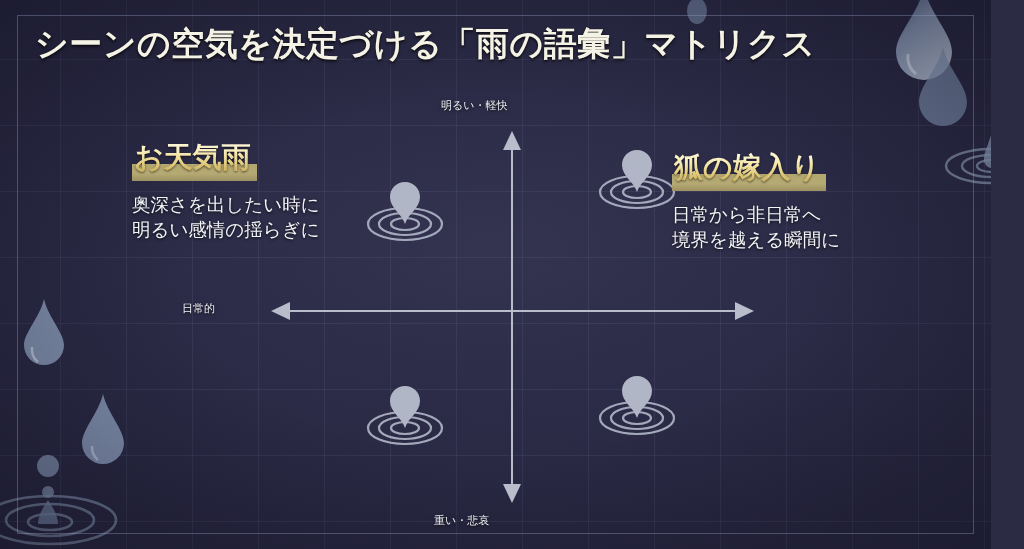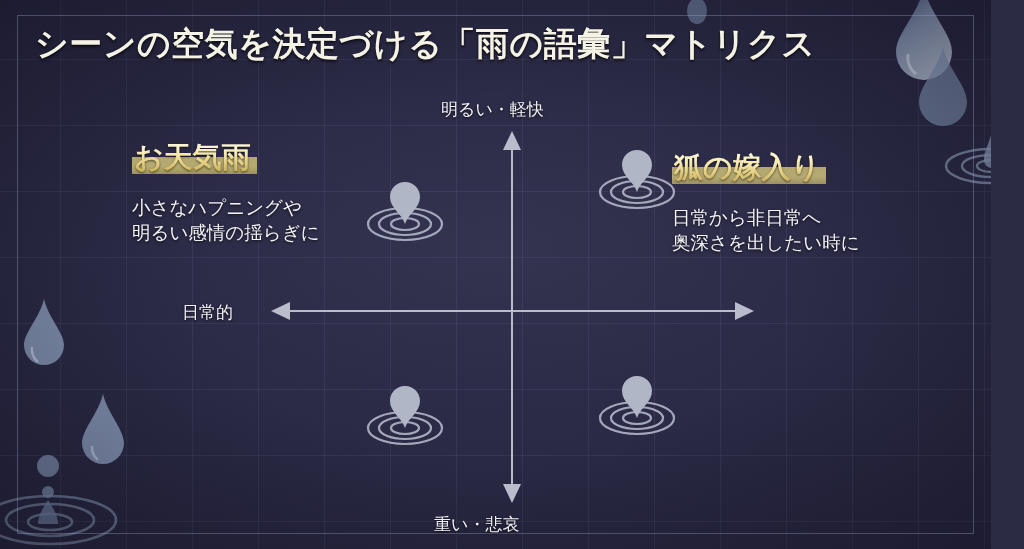--- a/index.html
+++ b/index.html
@@ -70,7 +70,7 @@
   }
   .axis-label{
     position:absolute;
-    font-size:17px;color:#f0f1f6;white-space:nowrap;
+    font-size:11px;color:#f0f1f6;white-space:nowrap;
     text-shadow:0 1px 3px rgba(0,0,0,.8);
   }
   .lbl-top{left:441px;top:98px;}

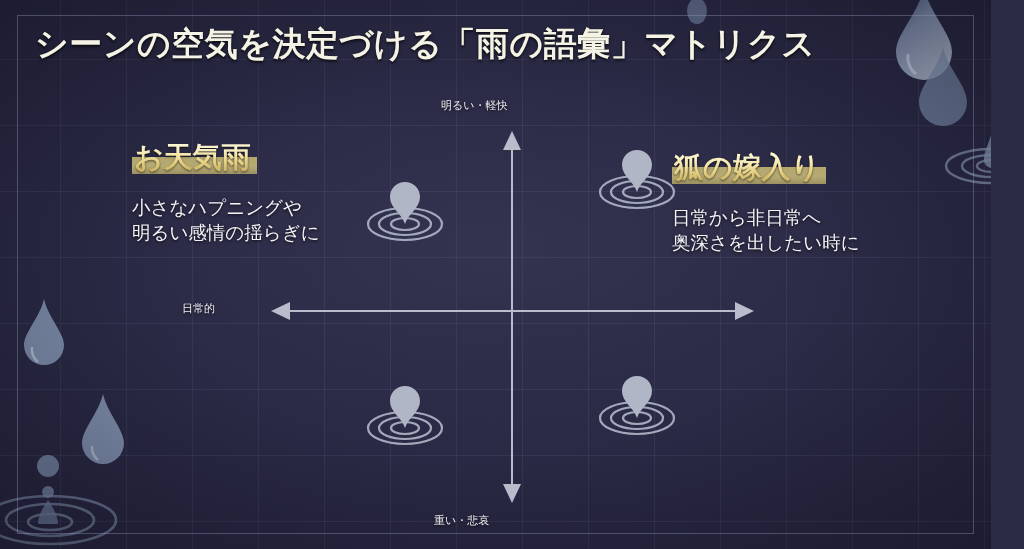--- a/index.html
+++ b/index.html
@@ -86,8 +86,8 @@
   .q-head{
     position:relative;display:inline-block;
     white-space:nowrap;line-height:1.06;
-    padding:0 6px 1px 2px;
-    margin-bottom:20px;
+    padding:0 6px 8px 2px;
+    margin-bottom:10px;
     text-align:center;
   }
   .q-head .bar{

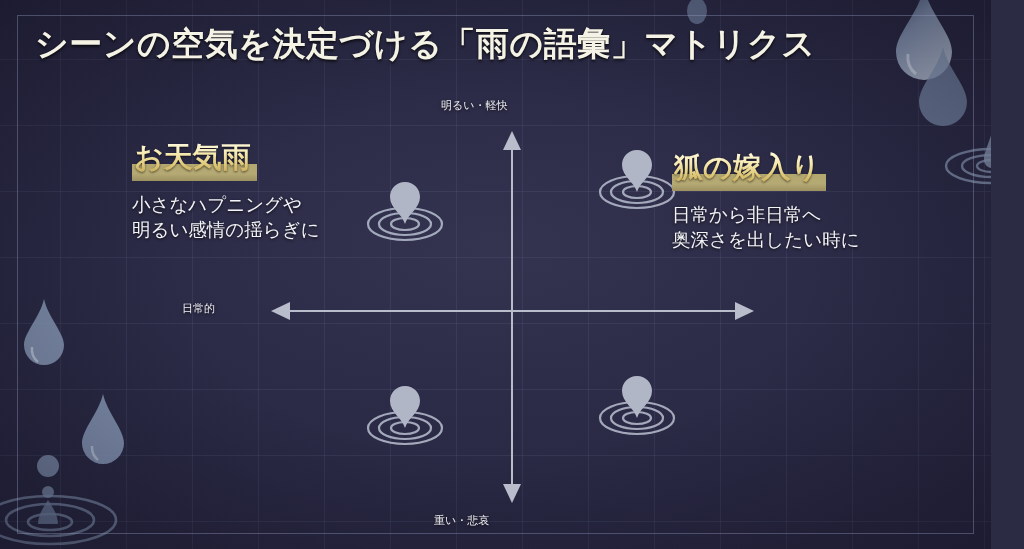--- a/index.html
+++ b/index.html
@@ -242,7 +242,7 @@
       <span class="bar"></span>
       <span class="txt">お天気雨</span><span class="txt reading"></span>
     </div>
-    <div class="q-desc">小さなハプニングや
+    <div class="q-desc">奥深さを出したい時に
 明るい感情の揺らぎに</div>
   </div>
 

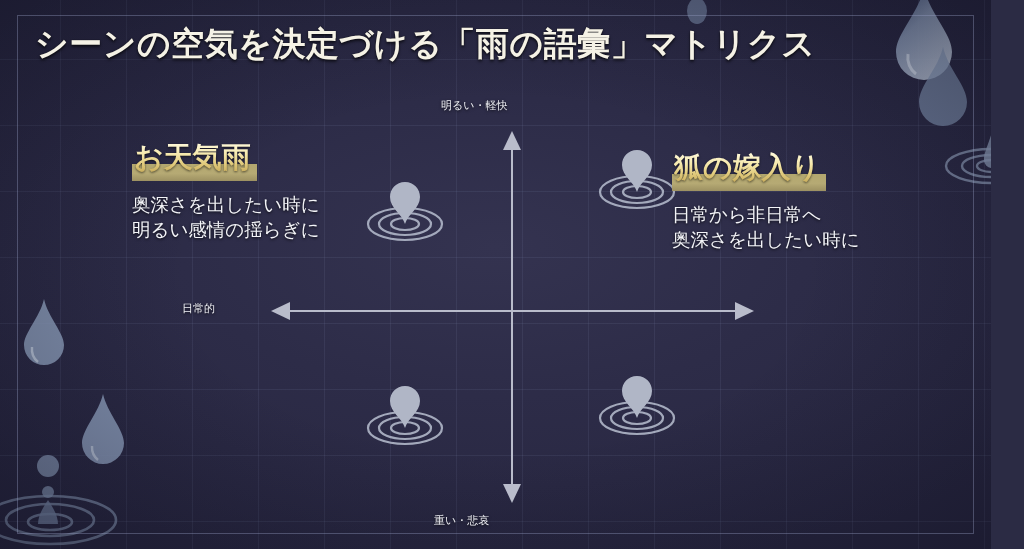--- a/index.html
+++ b/index.html
@@ -252,7 +252,7 @@
       <span class="txt">狐の嫁入り</span><span class="txt reading"></span>
     </div>
     <div class="q-desc">日常から非日常へ
-奥深さを出したい時に</div>
+境界を越える瞬間に</div>
   </div>
 
 

